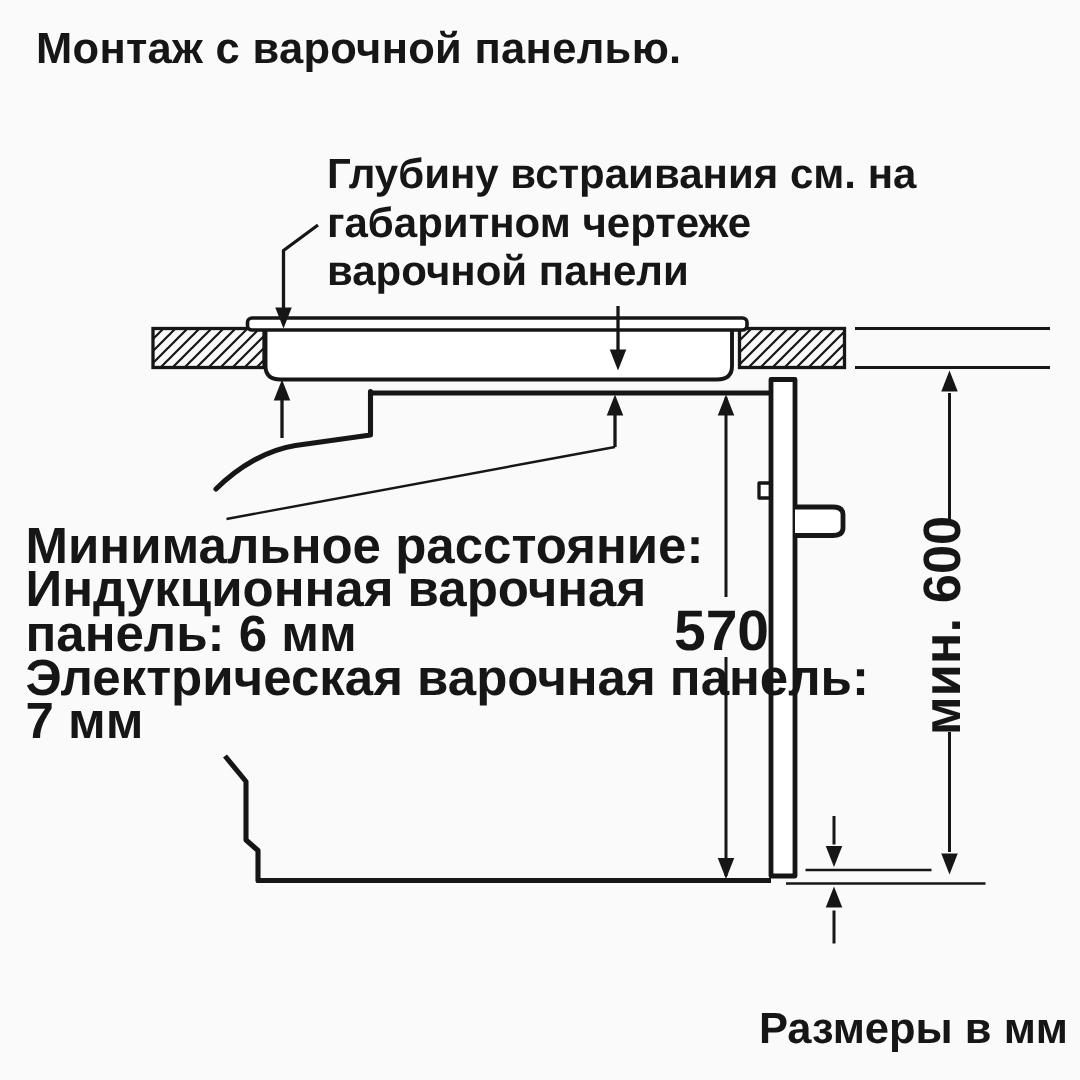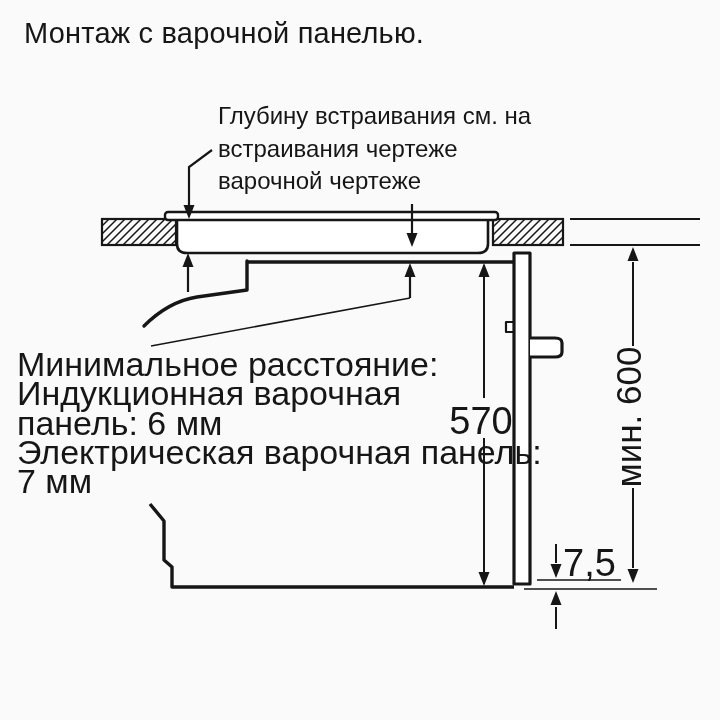--- a/index.html
+++ b/index.html
@@ -11,6 +11,7 @@
     font-family: "Liberation Sans", sans-serif;
     color: #161616;
     overflow: hidden;
+    font-weight: bold;
   }
   .txt { position: absolute; white-space: nowrap; color:#161616; }
   #title        { left: 24px;  top: 17px;  font-size: 29px; letter-spacing: .2px; }

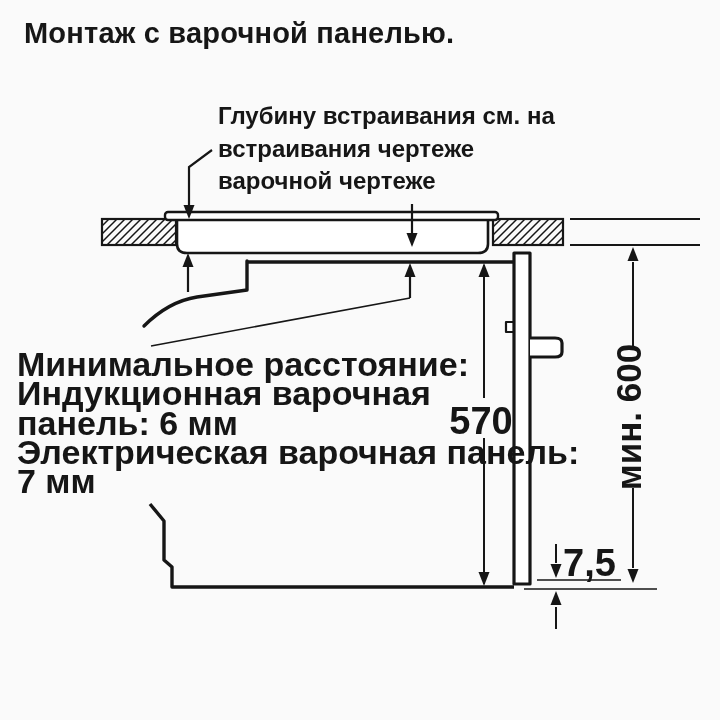--- a/index.html
+++ b/index.html
@@ -15,7 +15,7 @@
   }
   .txt { position: absolute; white-space: nowrap; color:#161616; }
   #title        { left: 24px;  top: 17px;  font-size: 29px; letter-spacing: .2px; }
-  #callout-top  { left: 218px; top: 100px; font-size: 24px; line-height: 32.5px; }
+  #callout-top  { left: 218px; top: 100px; font-size: 28px; line-height: 32.5px; }
   #callout-min  { left: 17px;  top: 350px; font-size: 34px; line-height: 29.3px; }
   #dim-570      { left: 441px; top: 400px; width: 80px;  font-size: 38px; text-align: center; }
   #dim-75       { left: 563px; top: 542px; font-size: 38px; }

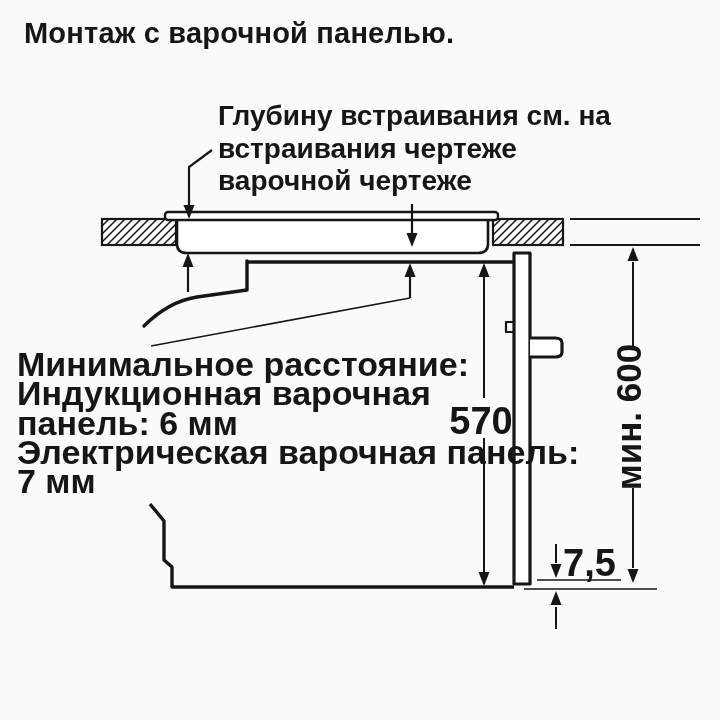--- a/index.html
+++ b/index.html
@@ -100,7 +100,7 @@
 
   <div class="txt" id="callout-top">
     <div>Глубину встраивания см. на</div>
-    <div>встраивания чертеже</div>
+    <div>габаритном чертеже</div>
     <div>варочной чертеже</div>
   </div>
 

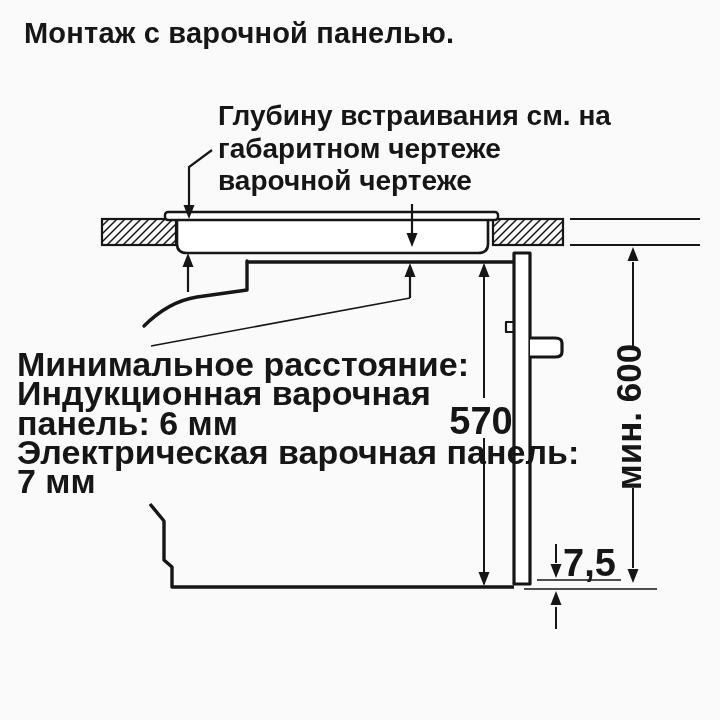--- a/index.html
+++ b/index.html
@@ -101,7 +101,7 @@
   <div class="txt" id="callout-top">
     <div>Глубину встраивания см. на</div>
     <div>габаритном чертеже</div>
-    <div>варочной чертеже</div>
+    <div>варочной панели</div>
   </div>
 
   <div class="txt" id="callout-min">

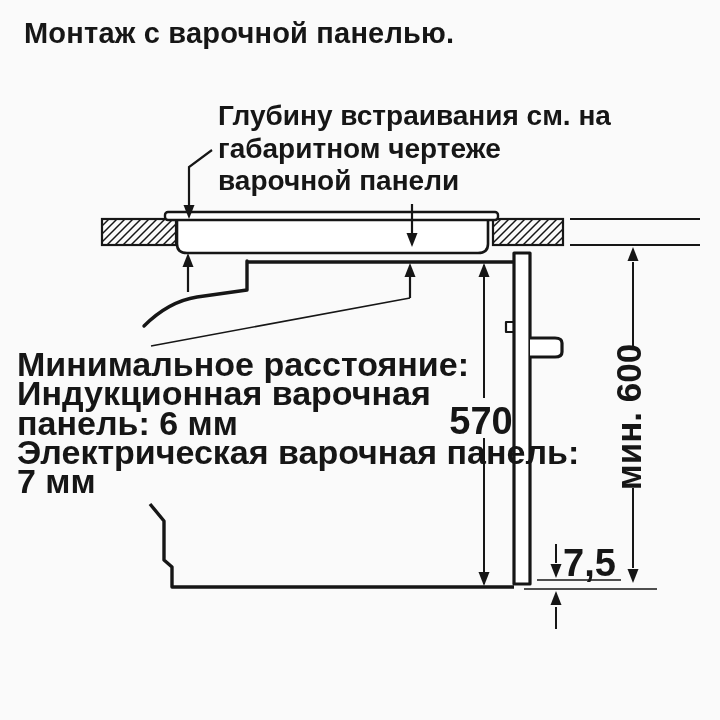--- a/index.html
+++ b/index.html
@@ -114,7 +114,6 @@
 
   <div class="txt" id="dim-570">570</div>
   <div class="txt" id="dim-600">мин. 600</div>
-  <div class="txt" id="dim-75">7,5</div>
 
 </div>
 

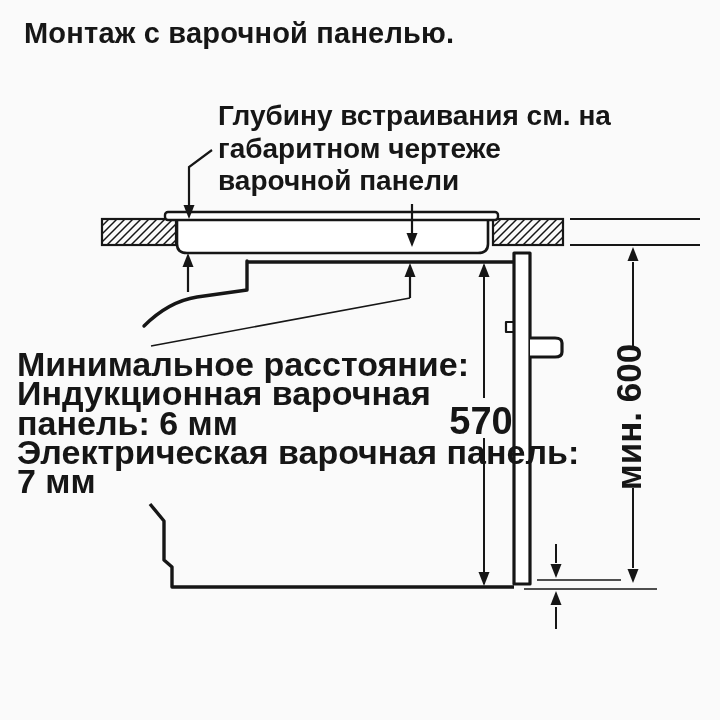--- a/index.html
+++ b/index.html
@@ -115,6 +115,7 @@
   <div class="txt" id="dim-570">570</div>
   <div class="txt" id="dim-600">мин. 600</div>
 
+  <div class="txt" id="units-note">Размеры в мм</div>
 </div>
 
 </body></html>

